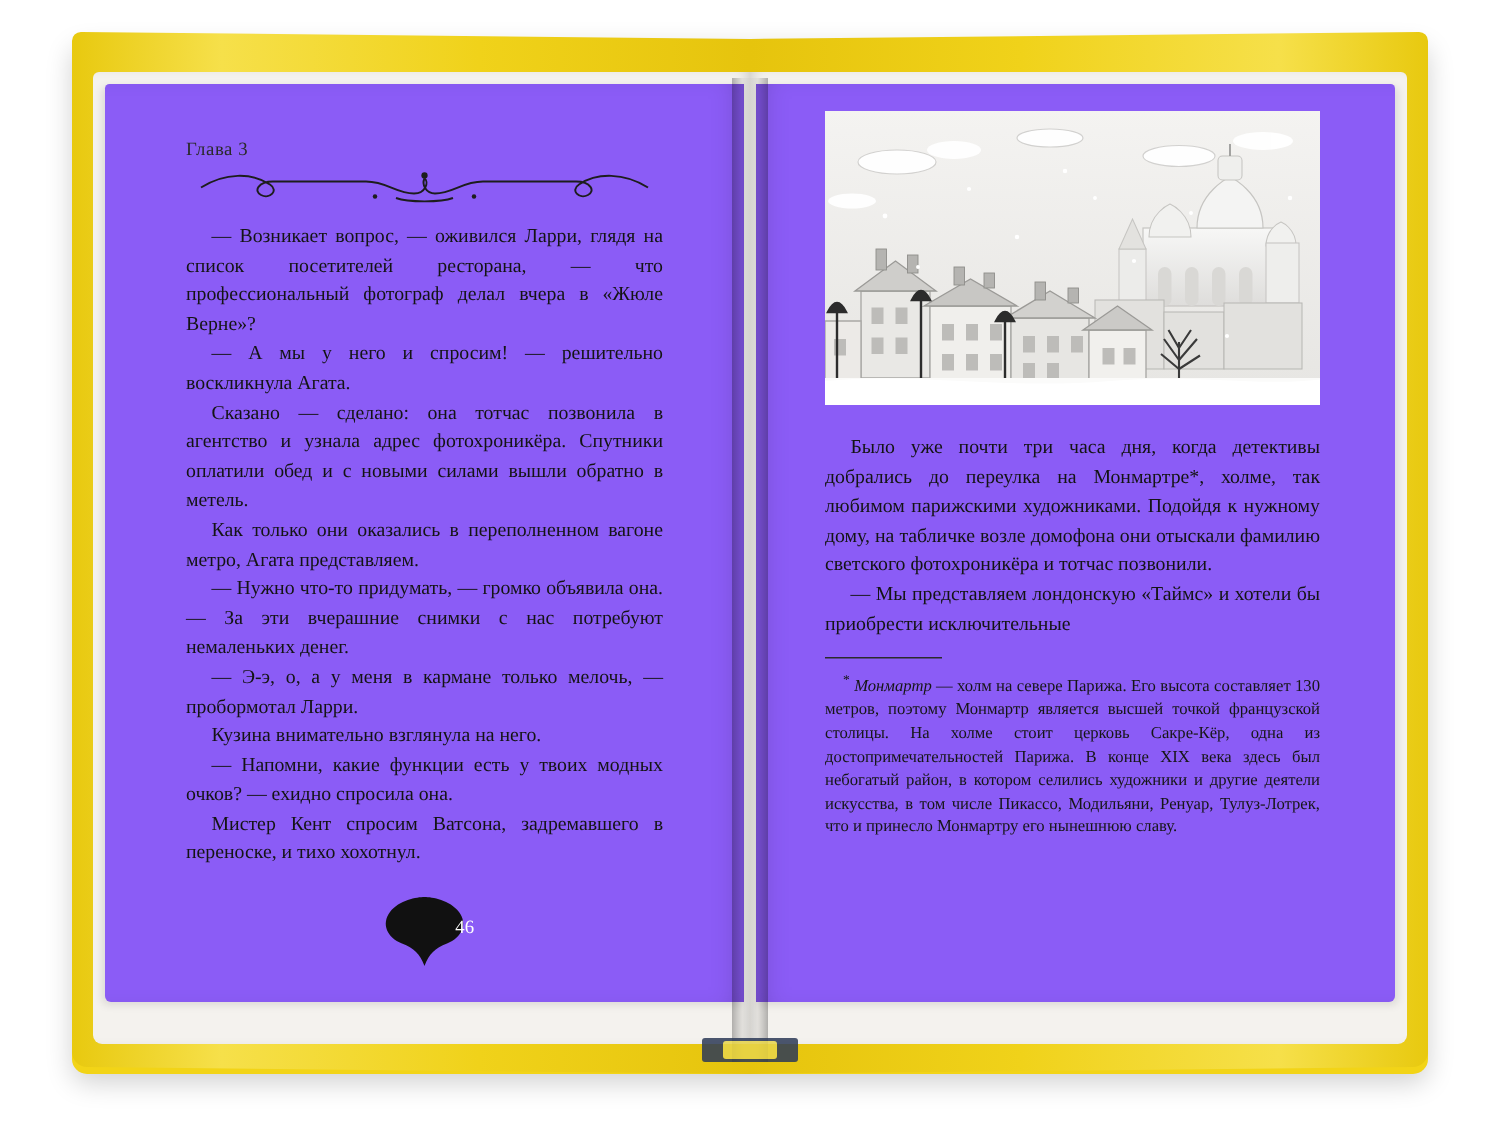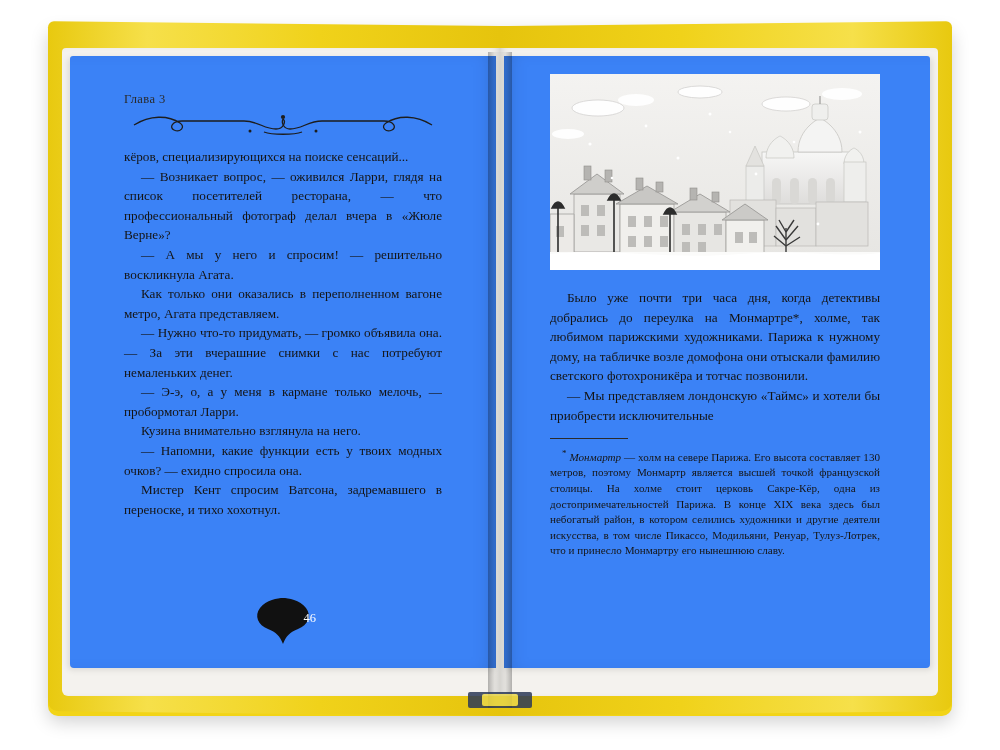--- a/index.html
+++ b/index.html
@@ -81,7 +81,7 @@
     position: absolute;
     top: 30px;
     height: 612px;
-    background: #3b82f6;
+    background: #8b5cf6;
     overflow: hidden;
   }
   .page-left {

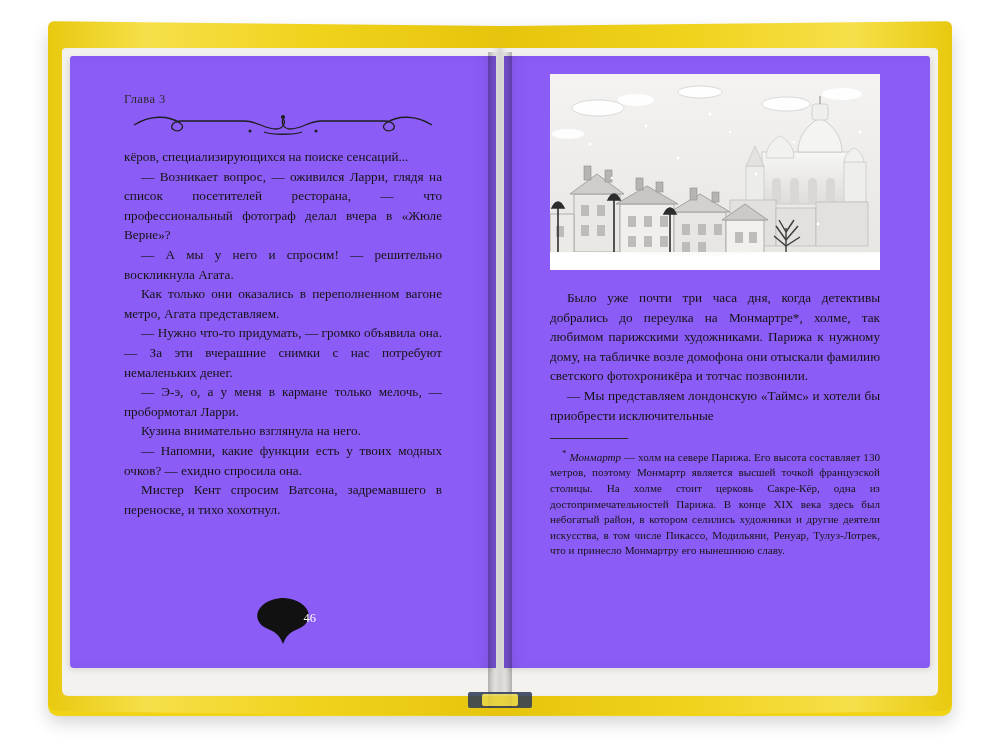--- a/index.html
+++ b/index.html
@@ -254,7 +254,6 @@
         </svg>
 
         <div class="body-text">
-          <p class="noind">кёров, специализирующихся на поиске сенсаций...</p>
           <p>— Возникает вопрос, — оживился Ларри, глядя на список посетителей ресторана, — что профессиональный фотограф делал вчера в «Жюле Верне»?</p>
           <p>— А мы у него и спросим! — решительно воскликнула Агата.</p>
           <p>Как только они оказались в переполненном вагоне метро, Агата представляем.</p>

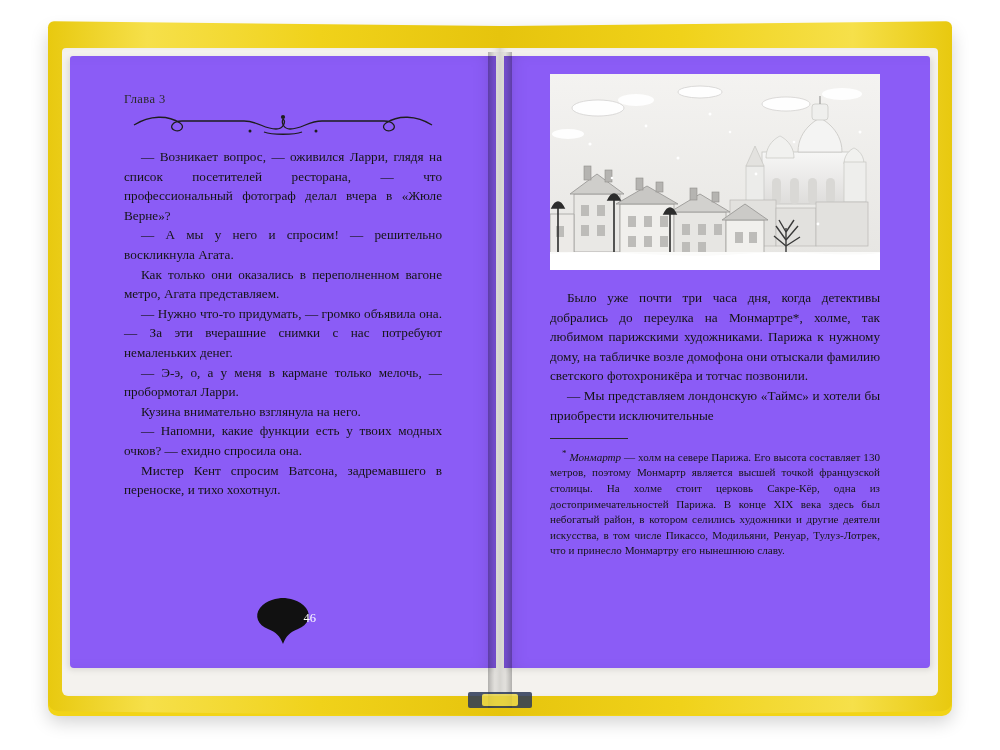--- a/index.html
+++ b/index.html
@@ -256,6 +256,7 @@
         <div class="body-text">
           <p>— Возникает вопрос, — оживился Ларри, глядя на список посетителей ресторана, — что профессиональный фотограф делал вчера в «Жюле Верне»?</p>
           <p>— А мы у него и спросим! — решительно воскликнула Агата.</p>
+          <p>Сказано — сделано: она тотчас позвонила в агентство и узнала адрес фотохроникёра. Спутники оплатили обед и с новыми силами вышли обратно в метель.</p>
           <p>Как только они оказались в переполненном вагоне метро, Агата представляем.</p>
           <p>— Нужно что-то придумать, — громко объявила она. — За эти вчерашние снимки с нас потребуют немаленьких денег.</p>
           <p>— Э-э, о, а у меня в кармане только мелочь, — пробормотал Ларри.</p>

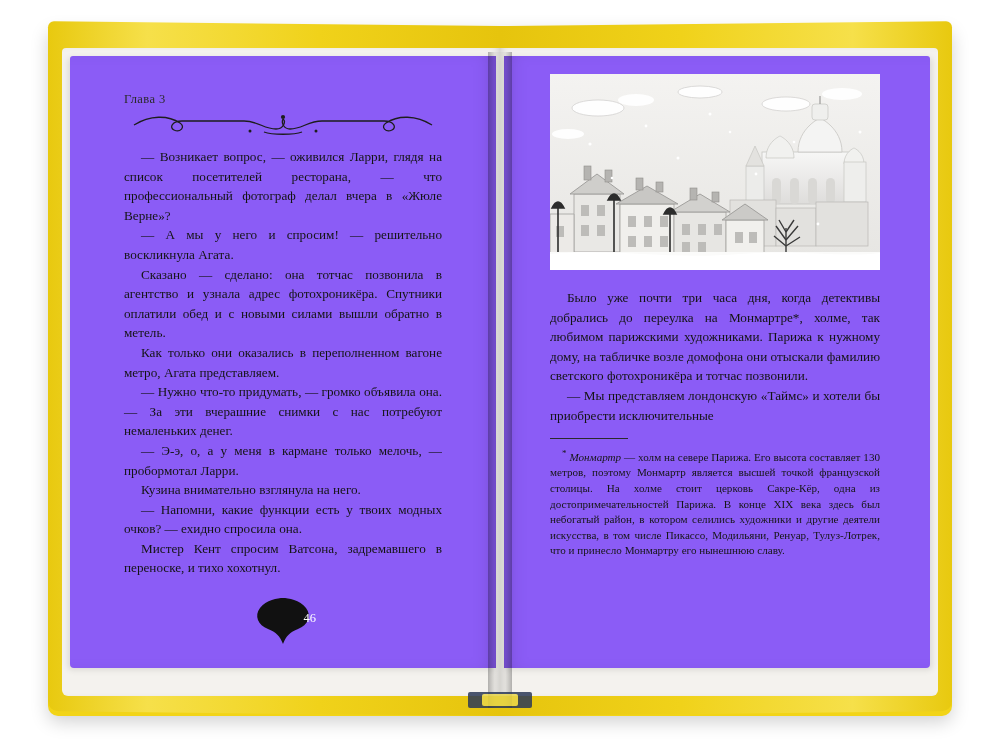--- a/index.html
+++ b/index.html
@@ -411,7 +411,7 @@
 
       <div class="right-col">
         <div class="body-text">
-          <p>Было уже почти три часа дня, когда детективы добрались до переулка на Монмартре*, холме, так любимом парижскими художниками. Парижа к нужному дому, на табличке возле домофона они отыскали фамилию светского фотохроникёра и тотчас позвонили.</p>
+          <p>Было уже почти три часа дня, когда детективы добрались до переулка на Монмартре*, холме, так любимом парижскими художниками. Подойдя к нужному дому, на табличке возле домофона они отыскали фамилию светского фотохроникёра и тотчас позвонили.</p>
           <p>— Мы представляем лондонскую «Таймс» и хотели бы приобрести исключительные</p>
         </div>
 

